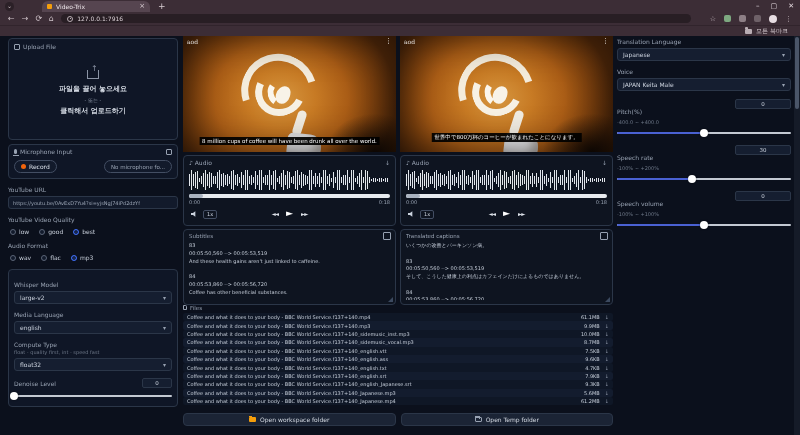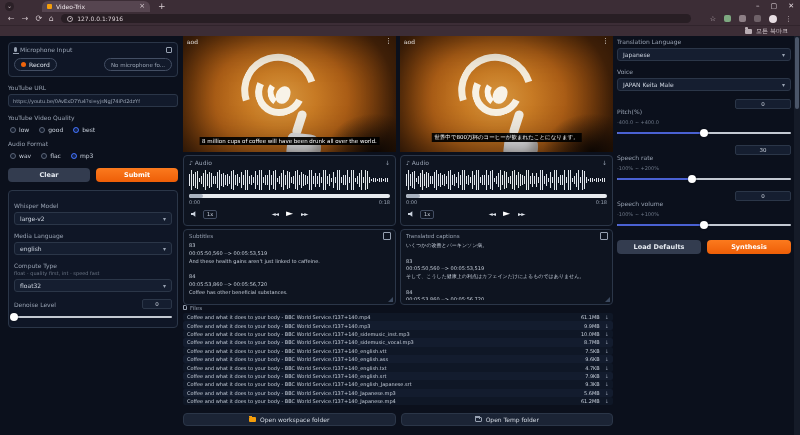--- a/index.html
+++ b/index.html
@@ -219,6 +219,18 @@
 <div class="page">
 
   <aside class="sidebar">
+    <div class="panel upload-panel">
+      <div class="seclabel">
+        <span class="mini-ic"></span>
+        <span>Upload File</span>
+      </div>
+      <div class="dropzone">
+        <span class="upl-icon"></span>
+        <span class="drop1">파일을 끌어 놓으세요</span>
+        <span class="dropor">- 또는 -</span>
+        <span class="drop1">클릭해서 업로드하기</span>
+      </div>
+    </div>
 
     <div class="panel mic-panel">
       <div class="mic-head seclabel">

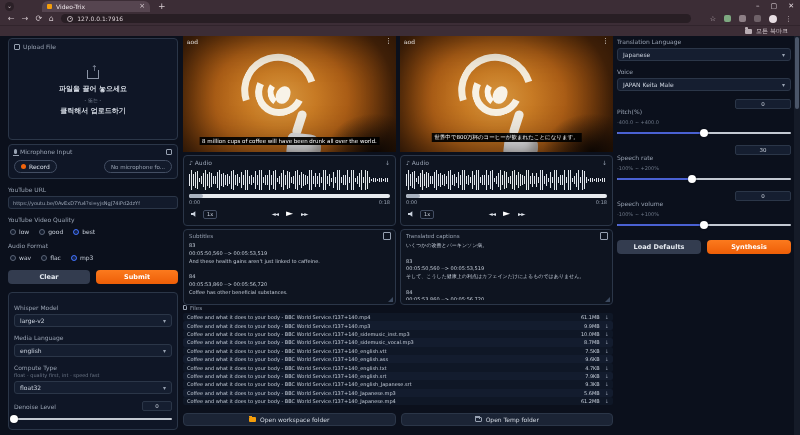--- a/index.html
+++ b/index.html
@@ -771,10 +771,6 @@
         <span class="knob" style="left: calc(50% - 4px);"></span>
     </div>
 
-    <div class="btnrow" style="margin-top:11px">
-      <div class="btn secondary">Load Defaults</div>
-      <div class="btn primary">Synthesis</div>
-    </div>
   </aside>
 
   <div class="vscroll">

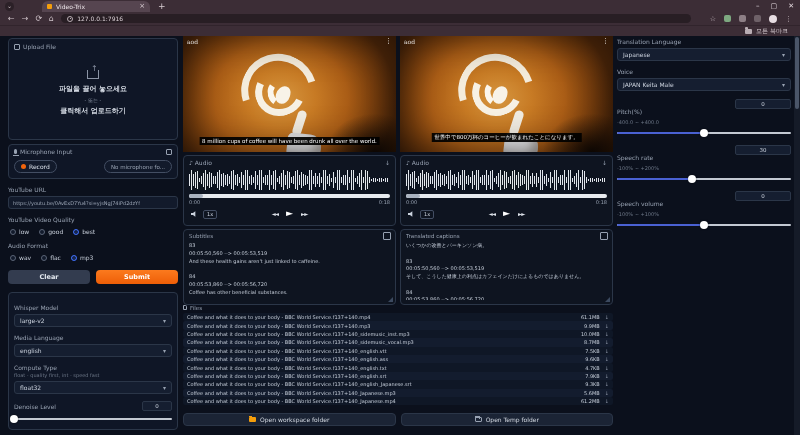--- a/index.html
+++ b/index.html
@@ -287,10 +287,6 @@
         </span>
       </div>
 
-    <div class="btnrow">
-      <div class="btn secondary">Clear</div>
-      <div class="btn primary">Submit</div>
-    </div>
 
     <div class="panel whisper-panel">
       <div class="field-label">Whisper Model</div>

